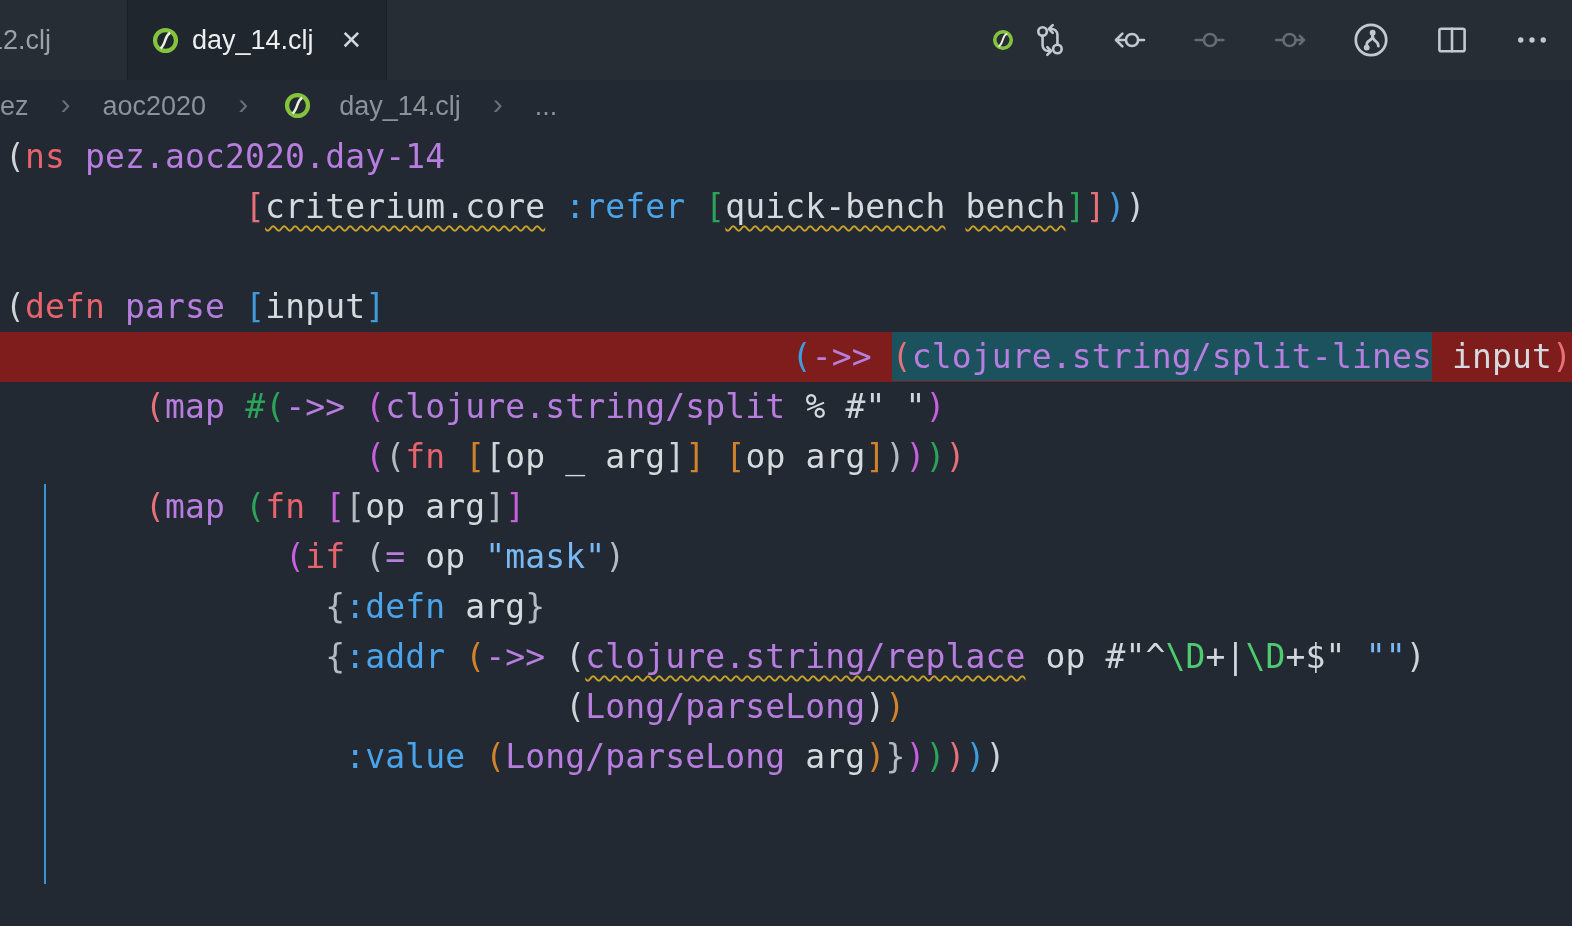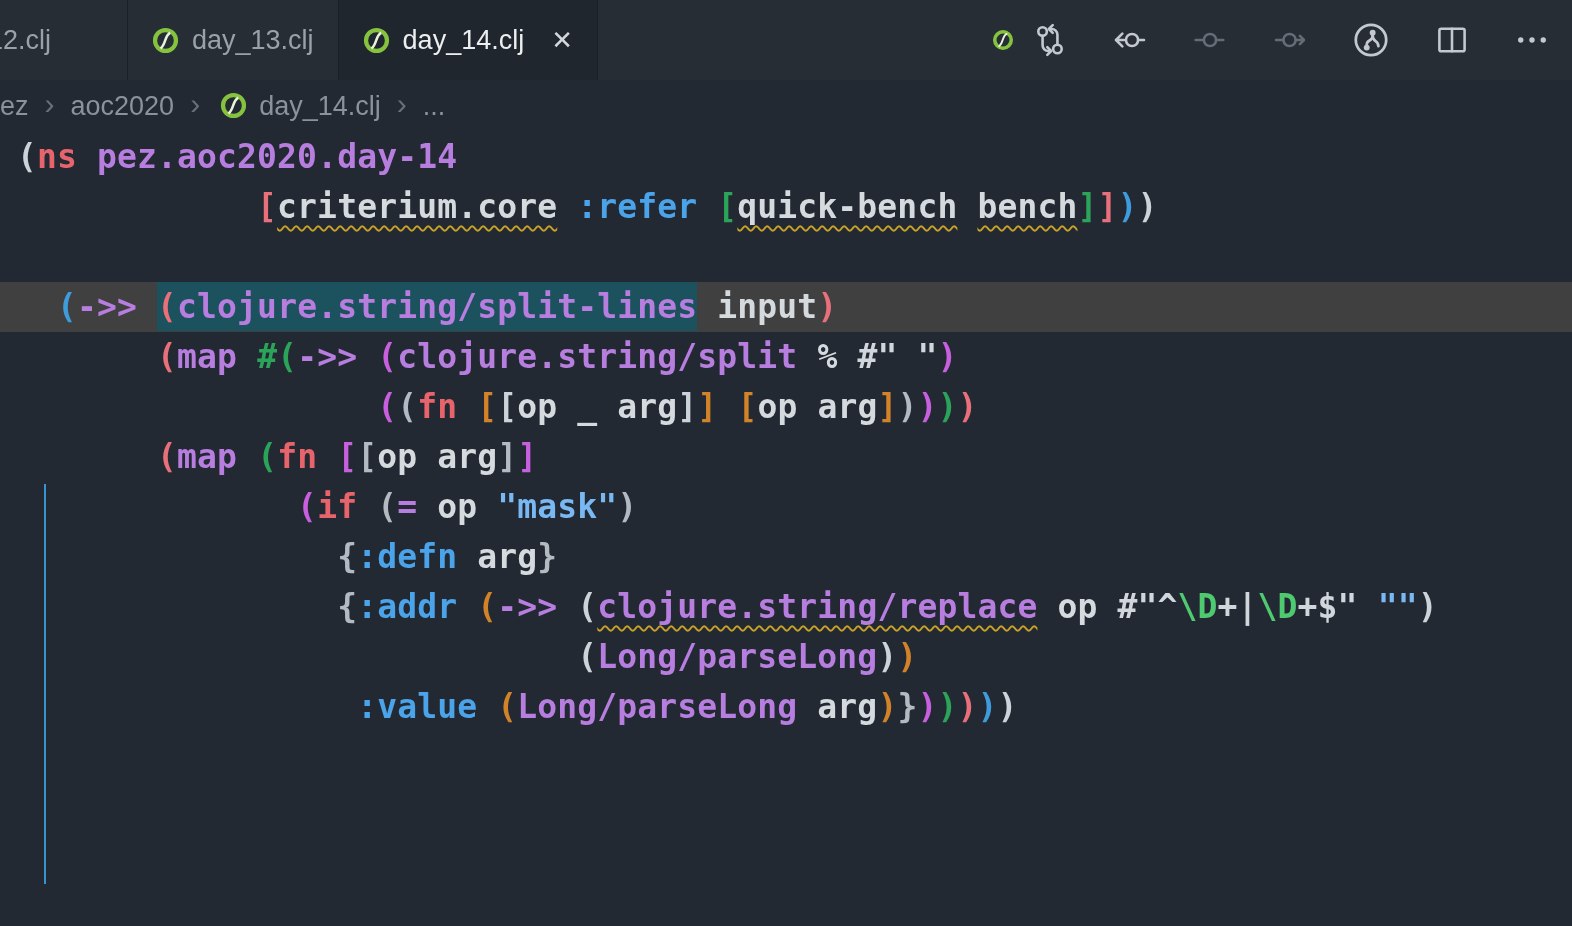--- a/index.html
+++ b/index.html
@@ -66,13 +66,6 @@
     <span class="lbl">12.clj</span>
   </div>
 
-  <div class="tab">
-    <svg class="cljicon" width="27" height="27" viewBox="0 0 16 16">
-      <circle cx="8" cy="8" r="6.2" fill="none" stroke="#85c33f" stroke-width="2.5"></circle>
-      <path d="M10.8 3.4 C7.4 5 8.2 10.6 5 12.7" stroke="#e9f3dc" stroke-width="1.5" fill="none"></path>
-    </svg>
-    <span class="lbl">day_13.clj</span>
-  </div>
 
   <div class="tab active">
     <svg class="cljicon" width="27" height="27" viewBox="0 0 16 16">

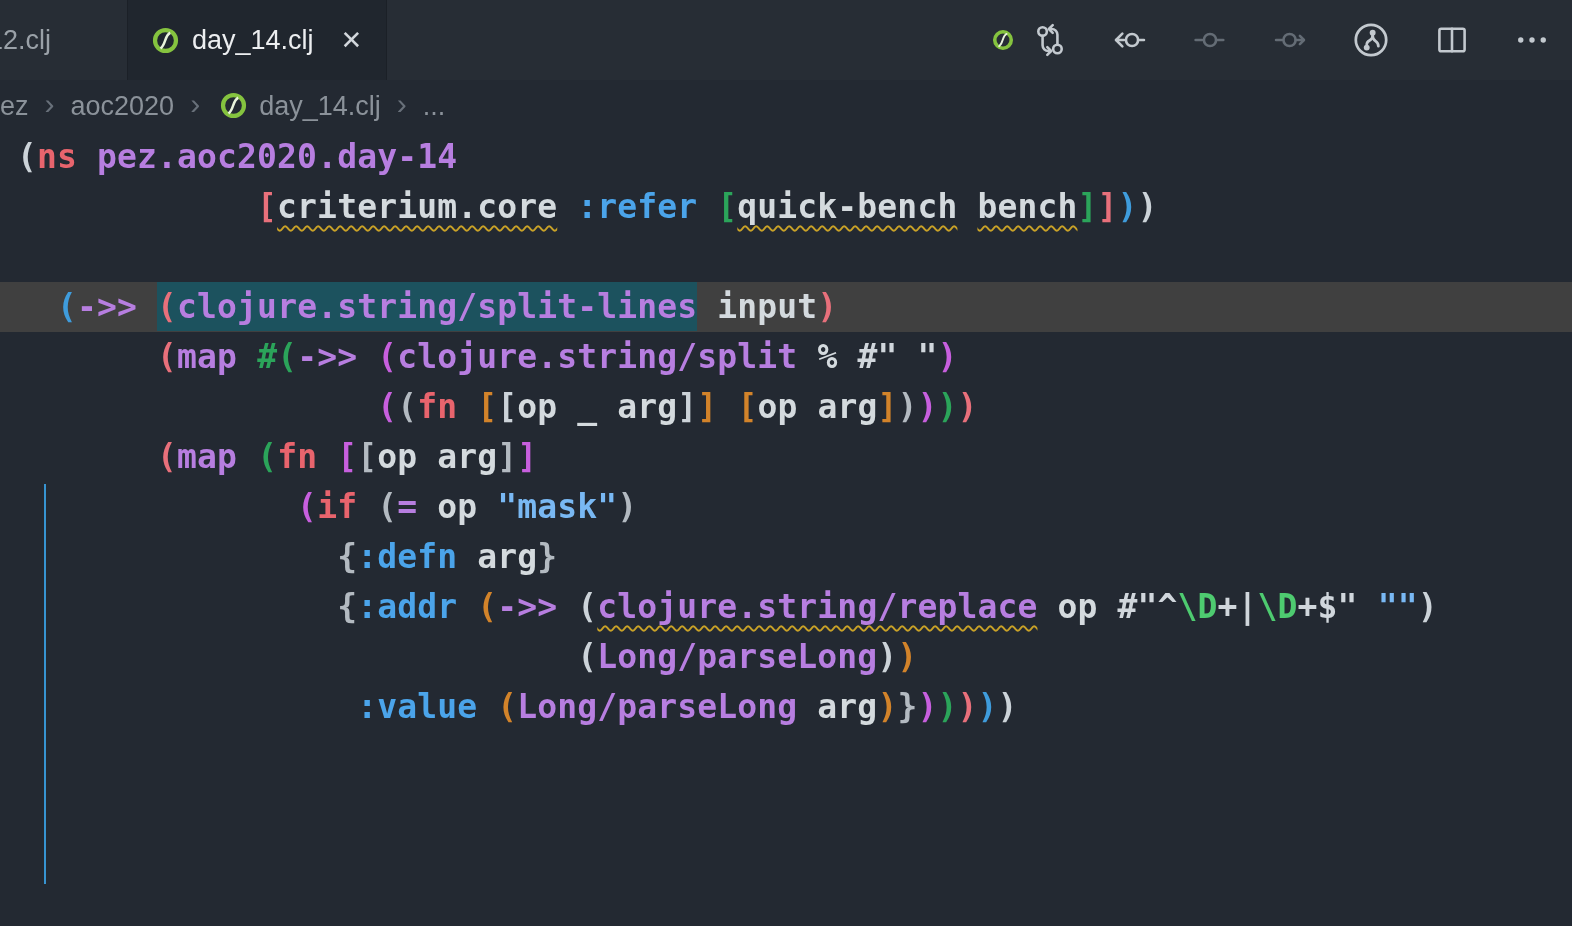--- a/index.html
+++ b/index.html
@@ -25,7 +25,7 @@
   .partialwrap { width:22px; overflow:hidden; margin-right:-26px; }
 
   
-  .breadcrumb { height:52px; display:flex; align-items:center; gap:14px;
+  .breadcrumb { height:52px; display:flex; align-items:center; gap:30px;
                 background:#232932; color:#8b929a; font-size:27px; padding-left:0px; }
   .breadcrumb .chev { color:#68707a; font-size:30px; margin:0 2px 4px 2px; }
   .crumb { cursor:pointer; }

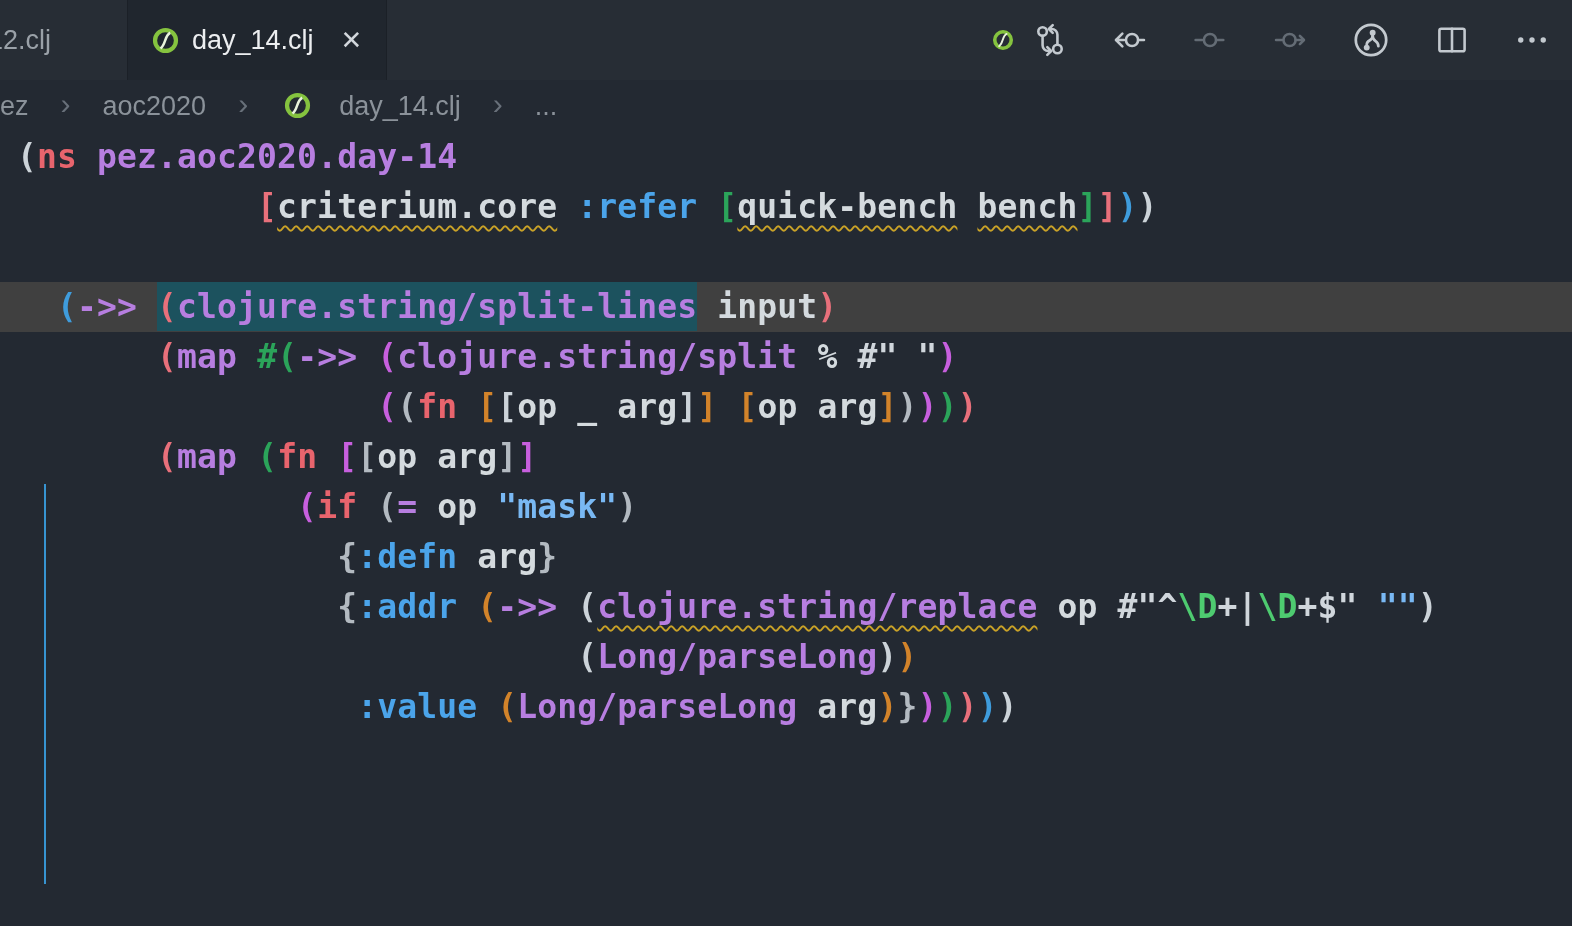--- a/index.html
+++ b/index.html
@@ -33,8 +33,8 @@
   
   .editor { position:relative; height:794px; background:#232932;
             font-family:"DejaVu Sans Mono", monospace; font-size:33px; }
-  .line { height:50px; line-height:50px; white-space:pre; padding-left:17px;
-          letter-spacing:.14px;font-weight:bold; }
+  .line { height:50px; line-height:50px; white-space:pre; padding-left:5px;
+          letter-spacing:.14px; }
   .line.cur { background:#404040; }
   .indent-guide { position:absolute; left:44px; top:352px; width:2px; height:400px;
                   background:#3794d1; }

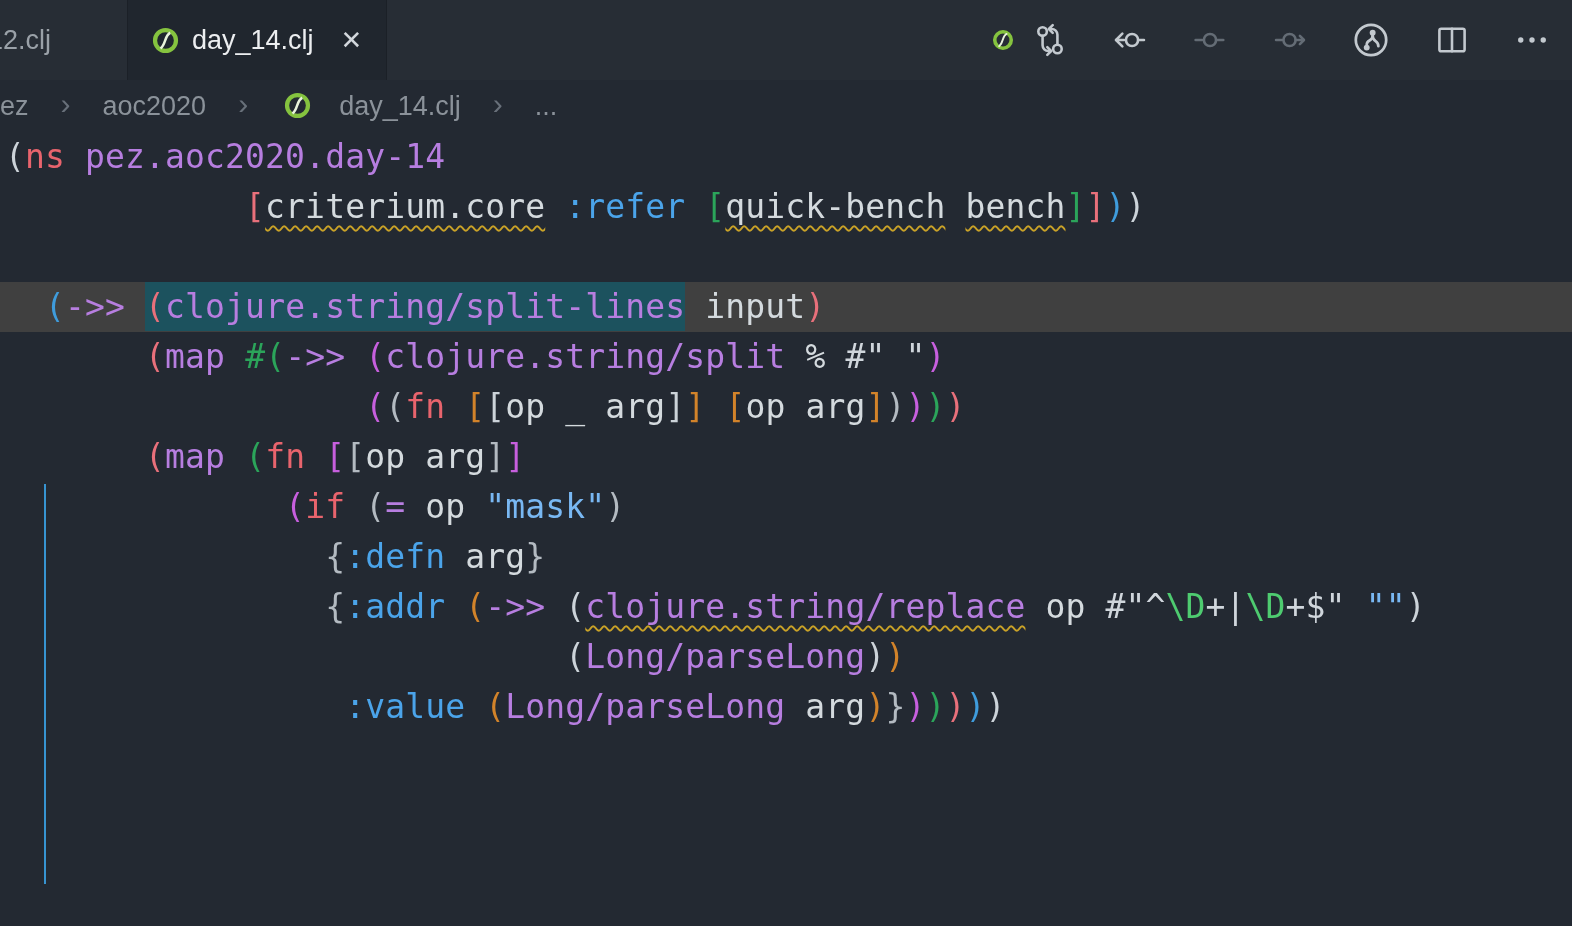--- a/index.html
+++ b/index.html
@@ -170,6 +170,7 @@
 <div class="line"><span class="t-r1">(</span><span class="t-def">ns</span><span class="t-txt"> </span><span class="t-sym">pez.aoc2020.day-14</span></div>
     <div class="line"><span class="t-txt">            </span><span class="t-r3">[</span><span class="t-txt t-u">criterium.core</span><span class="t-txt"> </span><span class="t-key">:refer</span><span class="t-txt"> </span><span class="t-r4">[</span><span class="t-txt t-u">quick-bench</span><span class="t-txt"> </span><span class="t-txt t-u">bench</span><span class="t-r4">]</span><span class="t-r3">]</span><span class="t-r2">)</span><span class="t-r1">)</span></div>
     <div class="line"></div>
+    <div class="line"><span class="t-r1">(</span><span class="t-def">defn</span><span class="t-txt"> </span><span class="t-sym">parse</span><span class="t-txt"> </span><span class="t-r2">[</span><span class="t-txt">input</span><span class="t-r2">]</span></div>
     <div class="line cur"><span class="t-txt">  </span><span class="t-r2">(</span><span class="t-sym">-&gt;&gt;</span><span class="t-txt"> </span><span class="t-r3 t-sel">(</span><span class="t-sym t-sel">clojure.string/split-lines</span><span class="t-txt"> </span><span class="t-txt">input</span><span class="t-r3">)</span></div>
     <div class="line"><span class="t-txt">       </span><span class="t-r3">(</span><span class="t-sym">map</span><span class="t-txt"> </span><span class="t-r4">#</span><span class="t-r4">(</span><span class="t-sym">-&gt;&gt;</span><span class="t-txt"> </span><span class="t-r5">(</span><span class="t-sym">clojure.string/split</span><span class="t-txt"> </span><span class="t-txt">%</span><span class="t-txt"> </span><span class="t-rgx">#" "</span><span class="t-r5">)</span></div>
     <div class="line"><span class="t-txt">                  </span><span class="t-r5">(</span><span class="t-r6">(</span><span class="t-def">fn</span><span class="t-txt"> </span><span class="t-r7">[</span><span class="t-r1">[</span><span class="t-txt">op</span><span class="t-txt"> </span><span class="t-txt">_</span><span class="t-txt"> </span><span class="t-txt">arg</span><span class="t-r1">]</span><span class="t-r7">]</span><span class="t-txt"> </span><span class="t-r7">[</span><span class="t-txt">op</span><span class="t-txt"> </span><span class="t-txt">arg</span><span class="t-r7">]</span><span class="t-r6">)</span><span class="t-r5">)</span><span class="t-r4">)</span><span class="t-r3">)</span></div>

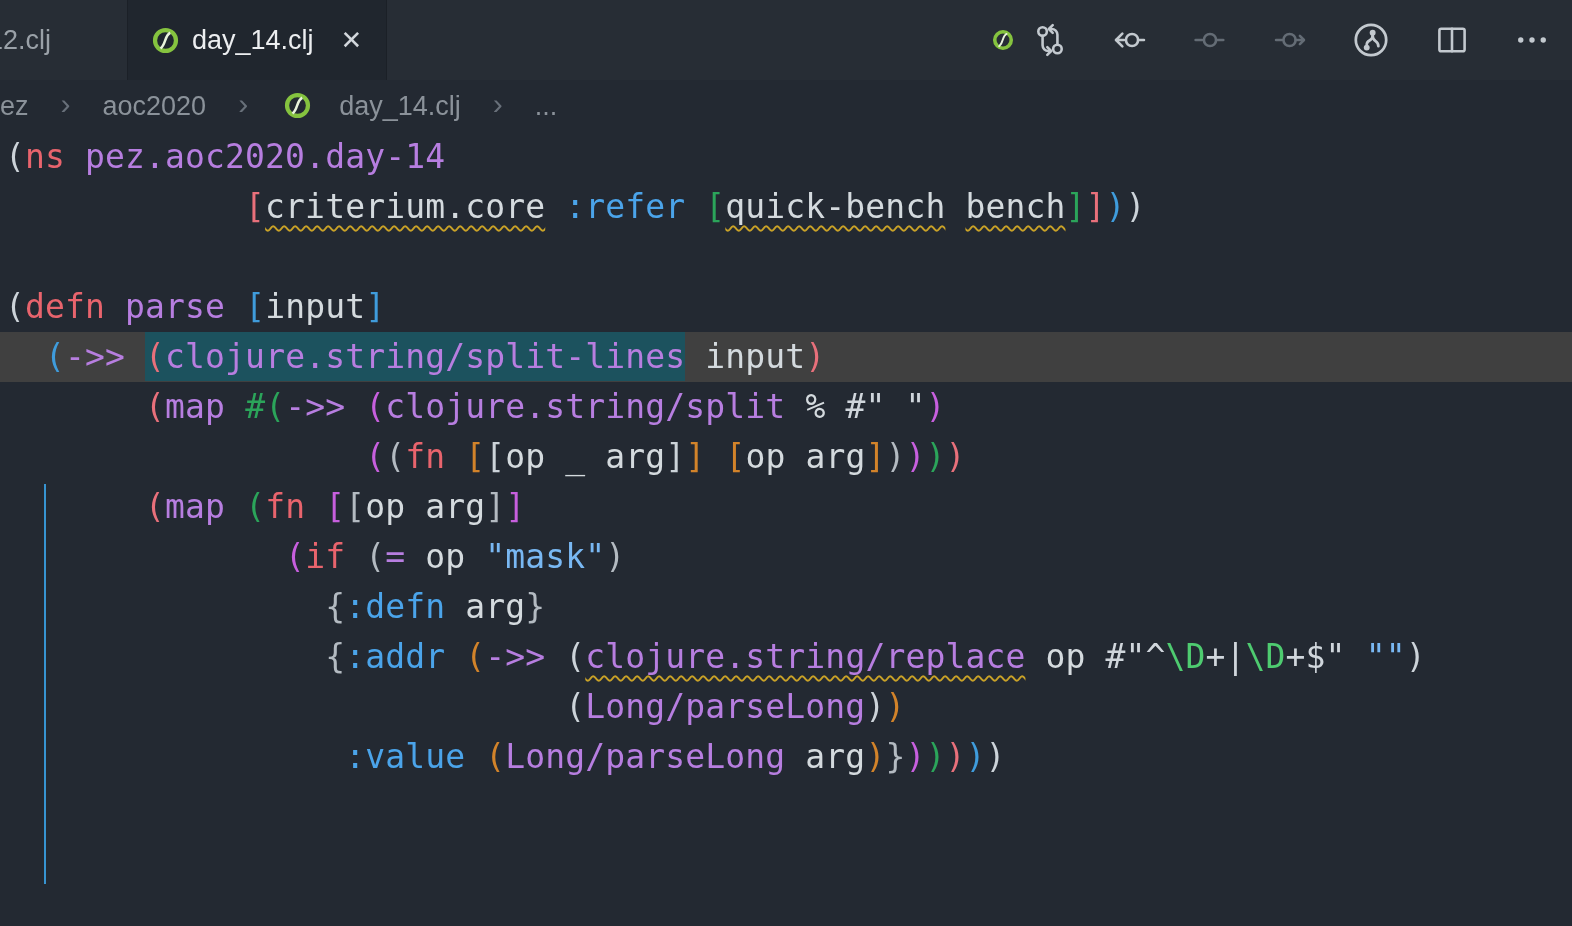--- a/index.html
+++ b/index.html
@@ -35,7 +35,7 @@
             font-family:"DejaVu Sans Mono", monospace; font-size:33px; }
   .line { height:50px; line-height:50px; white-space:pre; padding-left:5px;
           letter-spacing:.14px; }
-  .line.cur { background:#404040; }
+  .line.cur { background:#7f1d1d;text-align:right; }
   .indent-guide { position:absolute; left:44px; top:352px; width:2px; height:400px;
                   background:#3794d1; }
 

